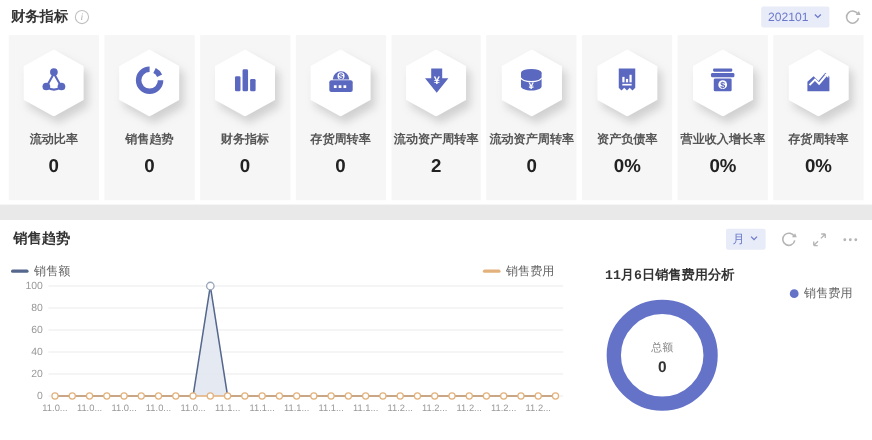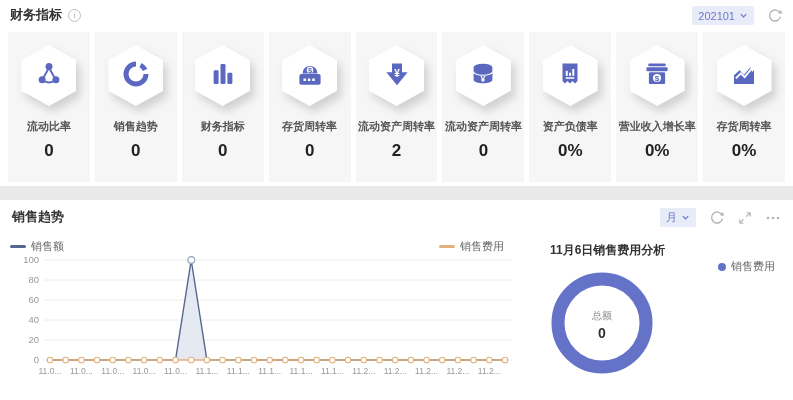--- a/index.html
+++ b/index.html
@@ -41,7 +41,7 @@
   svg.line-chart { width:508px; height:138px; display:block; }
 
   .analysis-col { flex:1; position:relative; padding-left:32px; }
-  .analysis-title { font-size:12px; font-weight:bold; color:#333; margin-top:12px; }
+  .analysis-title { font-size:12px; font-weight:bold; color:#333; margin-top:12px;font-family:Liberation Mono, monospace; }
   .analysis-legend { position:absolute; top:29px; right:8px; display:flex; align-items:center;
     gap:5px; font-size:11px; color:#666; cursor:pointer; }
   .legend-dot { width:8px; height:8px; border-radius:50%; background:var(--donut,#6473c8); }

